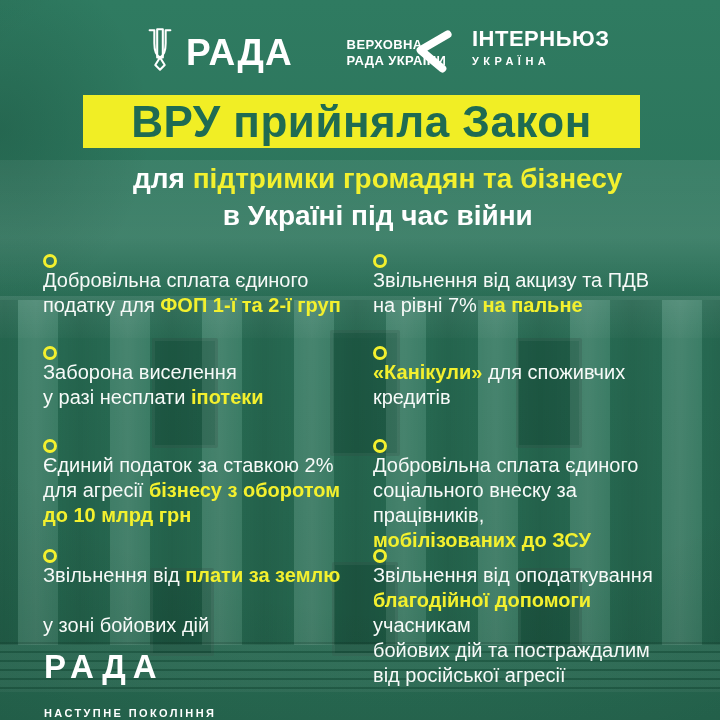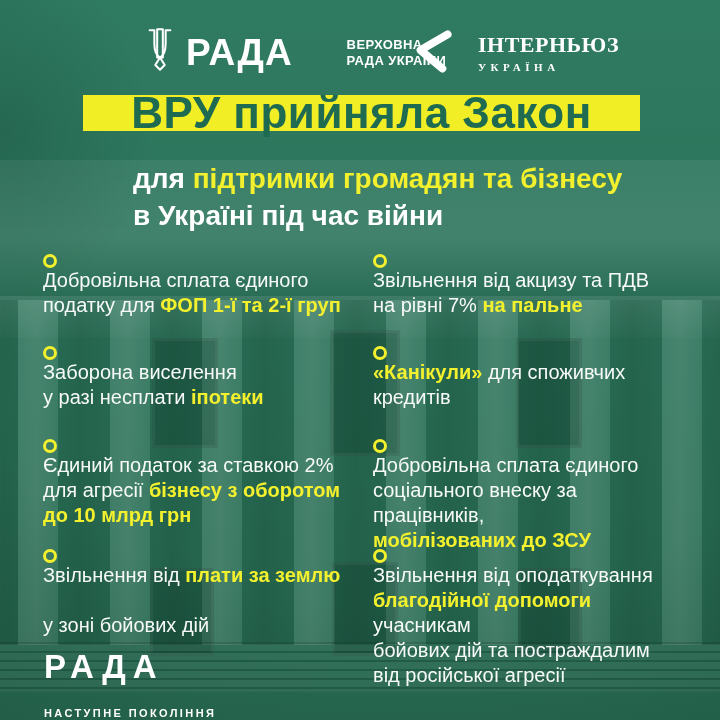--- a/index.html
+++ b/index.html
@@ -56,7 +56,7 @@
   .rada-org { font-size: 13px; font-weight: bold; line-height: 16px; letter-spacing: 0.4px; padding-top: 4px; margin-left: 44px; }
   .internews-logo {
     position: absolute; left: 410px; top: 28px;
-    display: flex; align-items: center; gap: 26px; font-family: Liberation Serif, serif;
+    display: flex; gap: 20px;
   }
   .internews-wordmark { font-size: 22px; font-weight: bold; letter-spacing: 0.5px; line-height: 1; }
   .internews-country { font-size: 11px; font-weight: bold; letter-spacing: 4.5px; margin-top: 5px; }

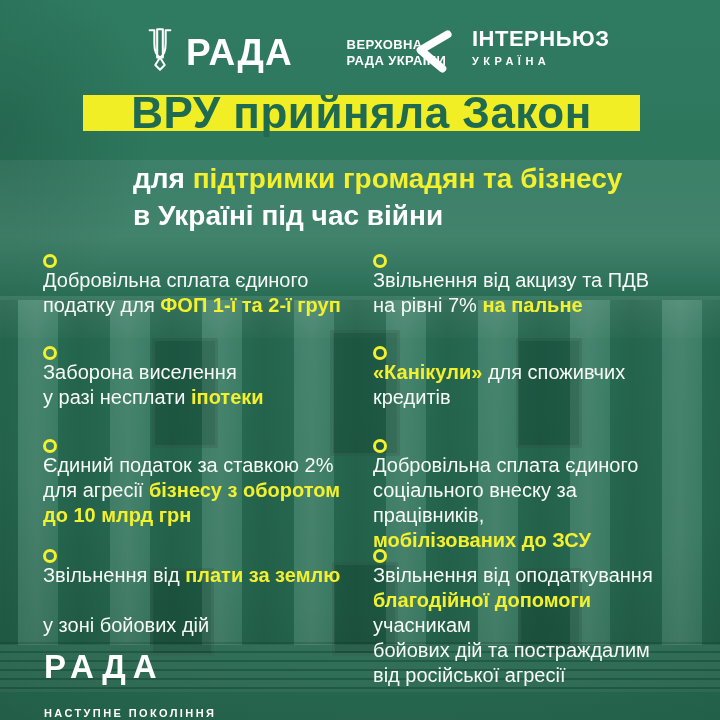--- a/index.html
+++ b/index.html
@@ -62,7 +62,7 @@
   .internews-country { font-size: 11px; font-weight: bold; letter-spacing: 4.5px; margin-top: 5px; }
   
   .title-banner {
-    position: absolute; left: 83px; top: 95px; width: 557px; height: 36px;
+    position: absolute; left: 83px; top: 95px; width: 557px; height: 53px;
     background: #f1ee25;
     display: flex; align-items: center; justify-content: center;
   }

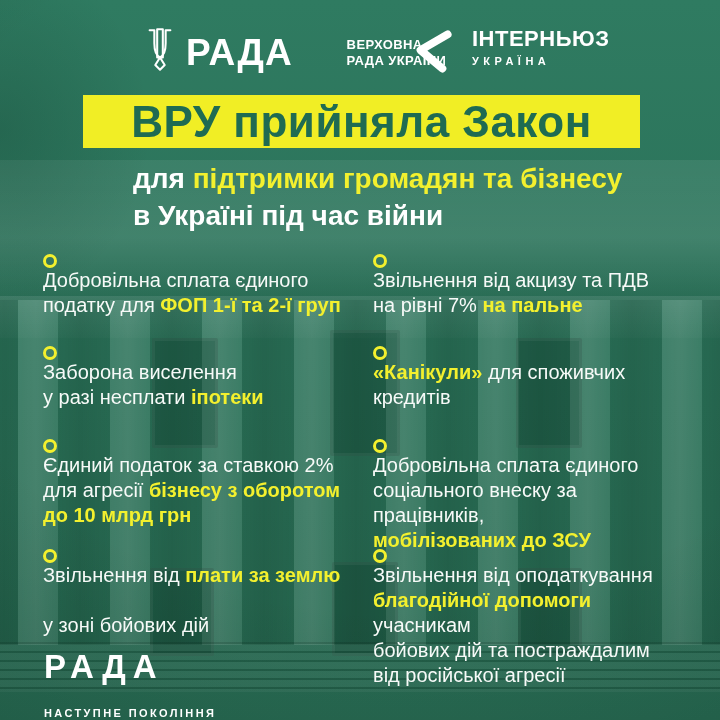--- a/index.html
+++ b/index.html
@@ -73,7 +73,7 @@
   
   .subtitle {
     position: absolute; left: 133px; top: 160px;
-    font-size: 28px; font-weight: bold; line-height: 37px; color: #ffffff;
+    font-size: 28px; font-weight: bold; line-height: 37px; color: #ffffff; text-align: center;
   }
   .subtitle .hl { color: #f3f02e; }
   

